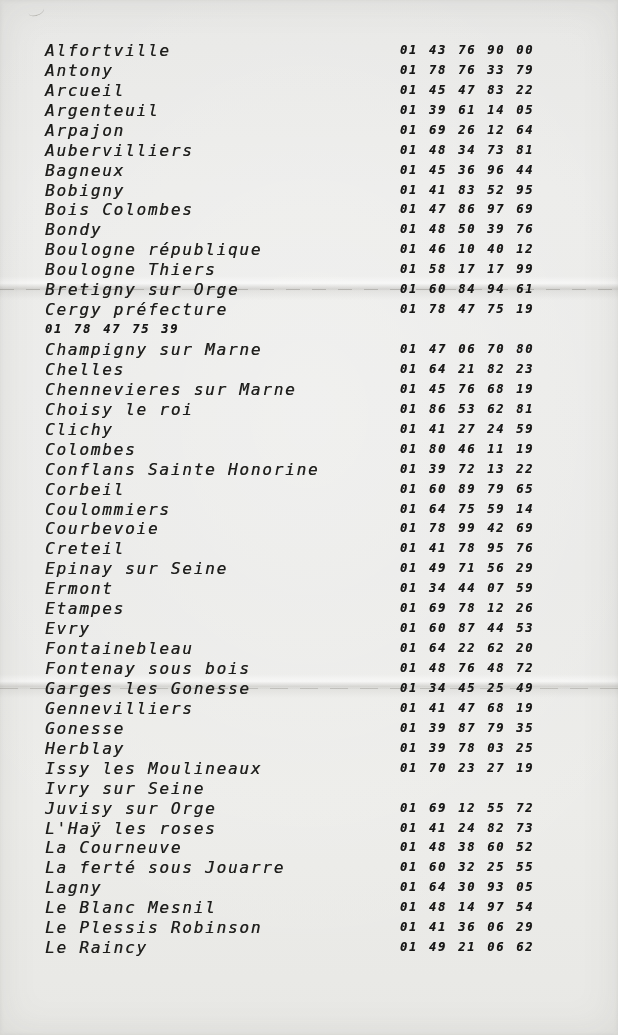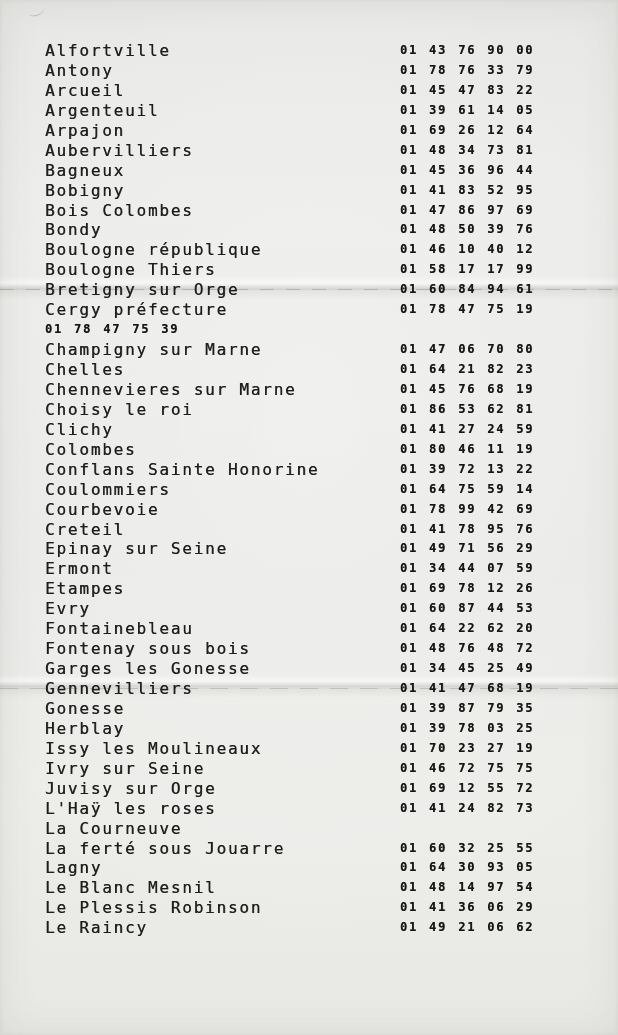--- a/index.html
+++ b/index.html
@@ -46,8 +46,8 @@
     position:absolute;top:41px;left:45px;right:20px;
   }
   .row{
-    display:flex;align-items:center;
-    height:19.95px;line-height:19.95px;white-space:pre;
+    display:flex;align-items:flex-end;
+    height:19.95px;line-height:19.95px;white-space:pre;font-style:italic;
   }
   .city{
     width:355px;flex:0 0 355px;

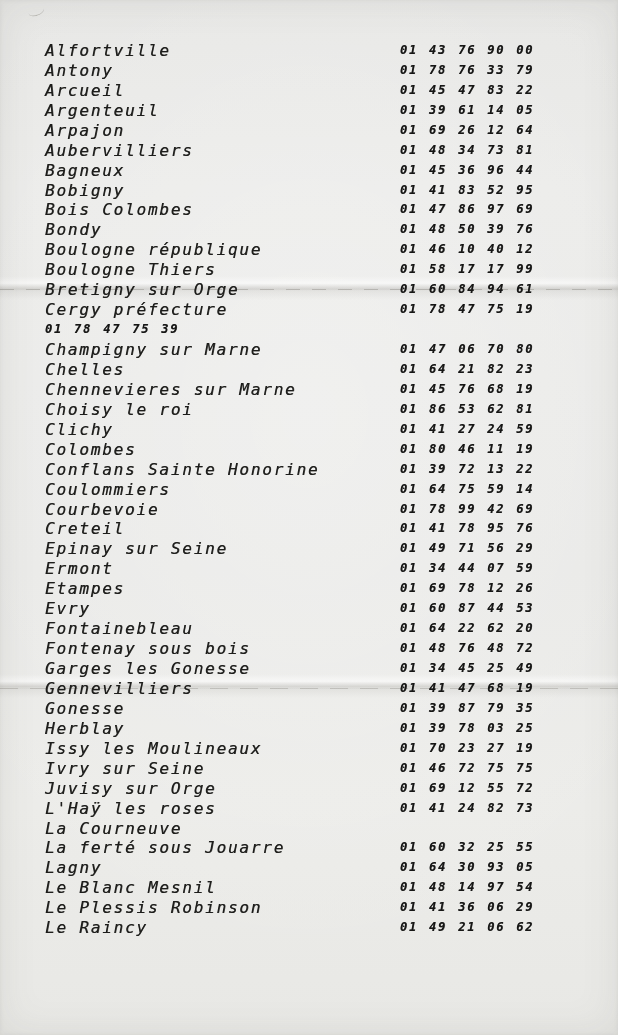--- a/index.html
+++ b/index.html
@@ -180,6 +180,10 @@
     <span class="phone">01 39 72 13 22</span>
   </div>
 
+  <div class="row">
+    <span class="city">Corbeil</span>
+    <span class="phone">01 60 89 79 65</span>
+  </div>
 
   <div class="row">
     <span class="city">Coulommiers</span>

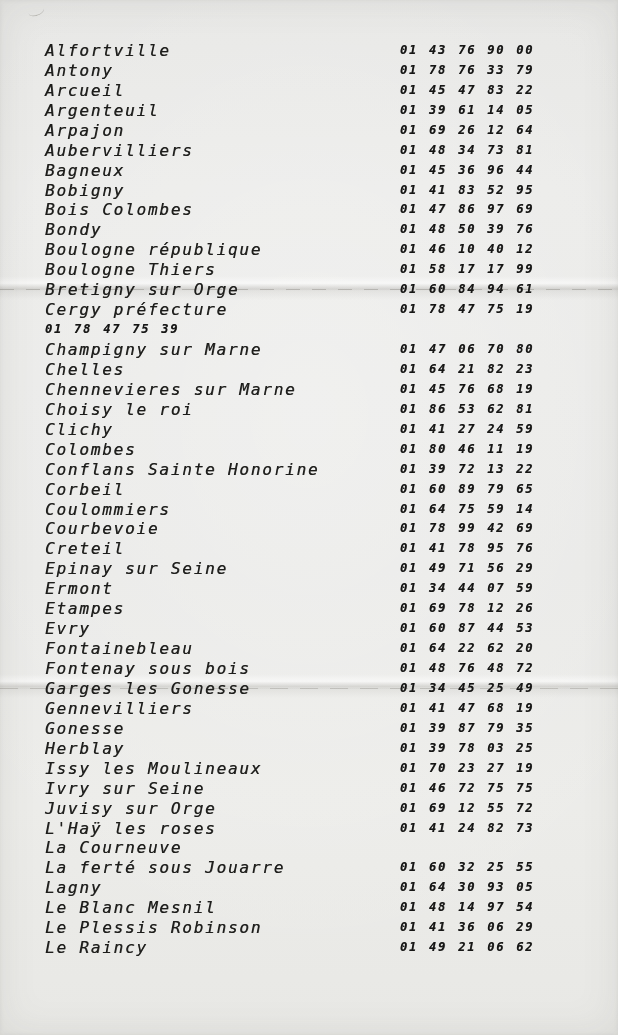--- a/index.html
+++ b/index.html
@@ -257,7 +257,6 @@
 
   <div class="row">
     <span class="city">Ivry sur Seine</span>
-    <span class="phone">01 46 72 75 75</span>
   </div>
 
   <div class="row">

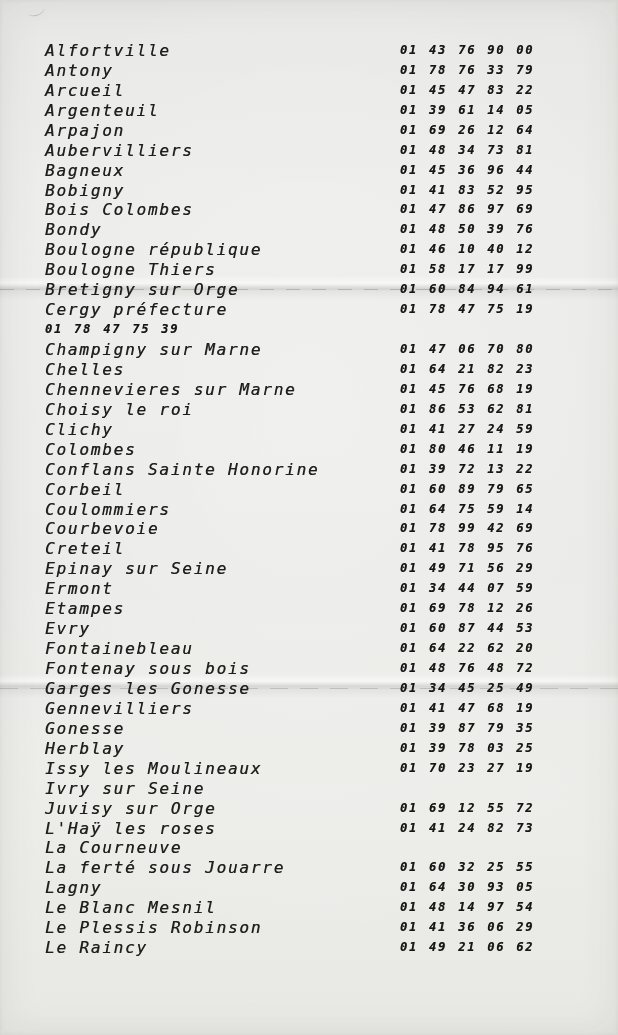--- a/index.html
+++ b/index.html
@@ -271,6 +271,7 @@
 
   <div class="row">
     <span class="city">La Courneuve</span>
+    <span class="phone">01 48 38 60 52</span>
   </div>
 
   <div class="row">

